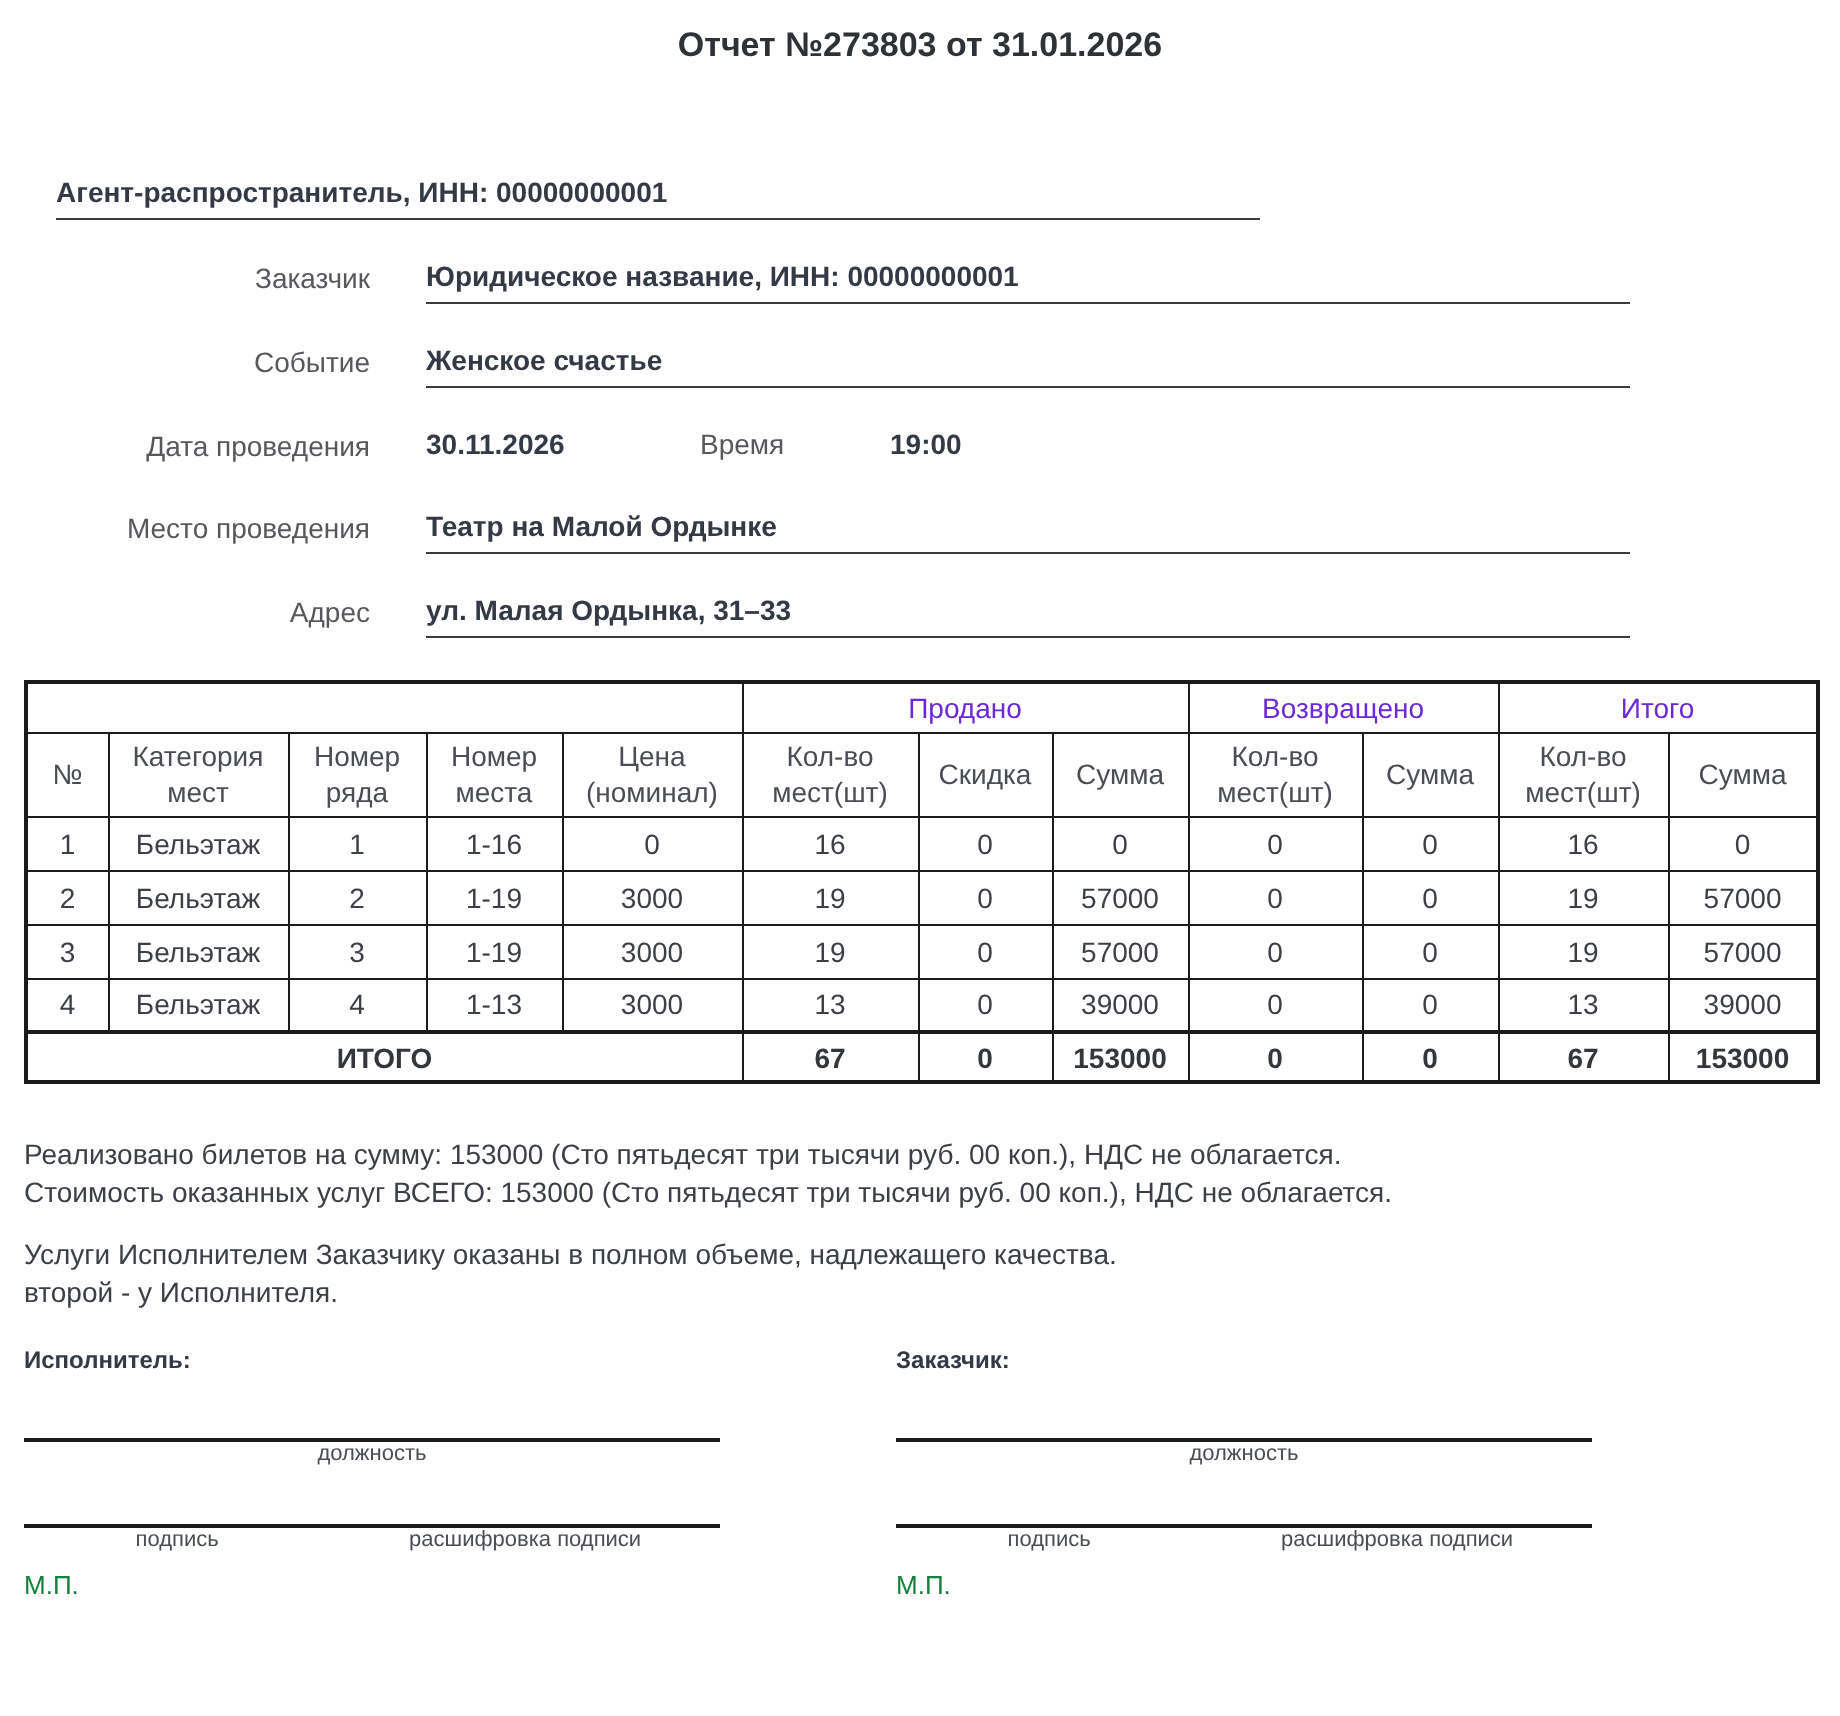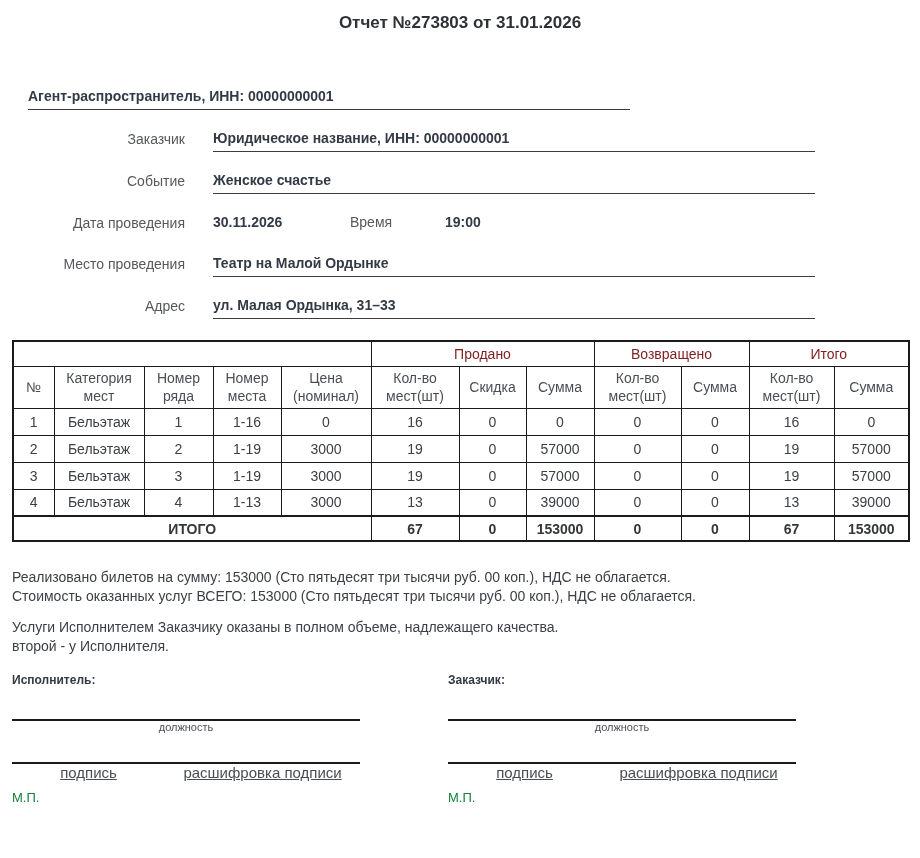--- a/index.html
+++ b/index.html
@@ -59,7 +59,7 @@
     font-weight: normal;
     overflow: hidden;
   }
-  .gh-row td { height: 25px; color: #7f1d1d; }
+  .gh-row td { height: 25px; color: #6d28d9; }
   .head-row th { height: 42px; color: #4a4e54; line-height: 18px; }
   .data-row td { height: 27px; color: #3c4046; }
   .total-row td {

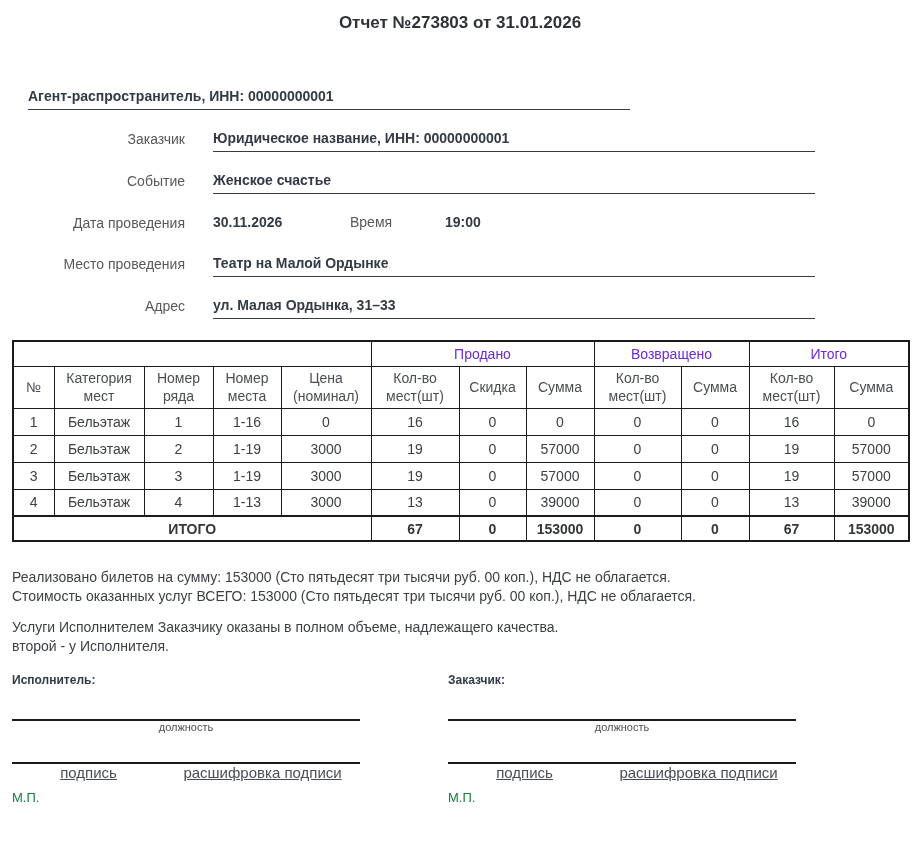--- a/index.html
+++ b/index.html
@@ -82,7 +82,7 @@
   .sig-small { font-size: 11px; color: #4a4e54; }
   .center { text-align: center; }
   .sig-line-signature { height: 31px; border-bottom: 2px solid #1b1b1b; }
-  .sig-labels-row { display: flex; font-size: 15px; color: #4a4e54; text-decoration: underline; }
+  .sig-labels-row { display: flex; font-size: 11px; color: #4a4e54; }
   .sig-labels-row span:first-child { width: 44%; text-align: center; }
   .sig-labels-row span:last-child { width: 56%; text-align: center; }
   .sig-stamp { text-align: left; font-size: 13px; margin-top: 9px; color: #15803d; }

